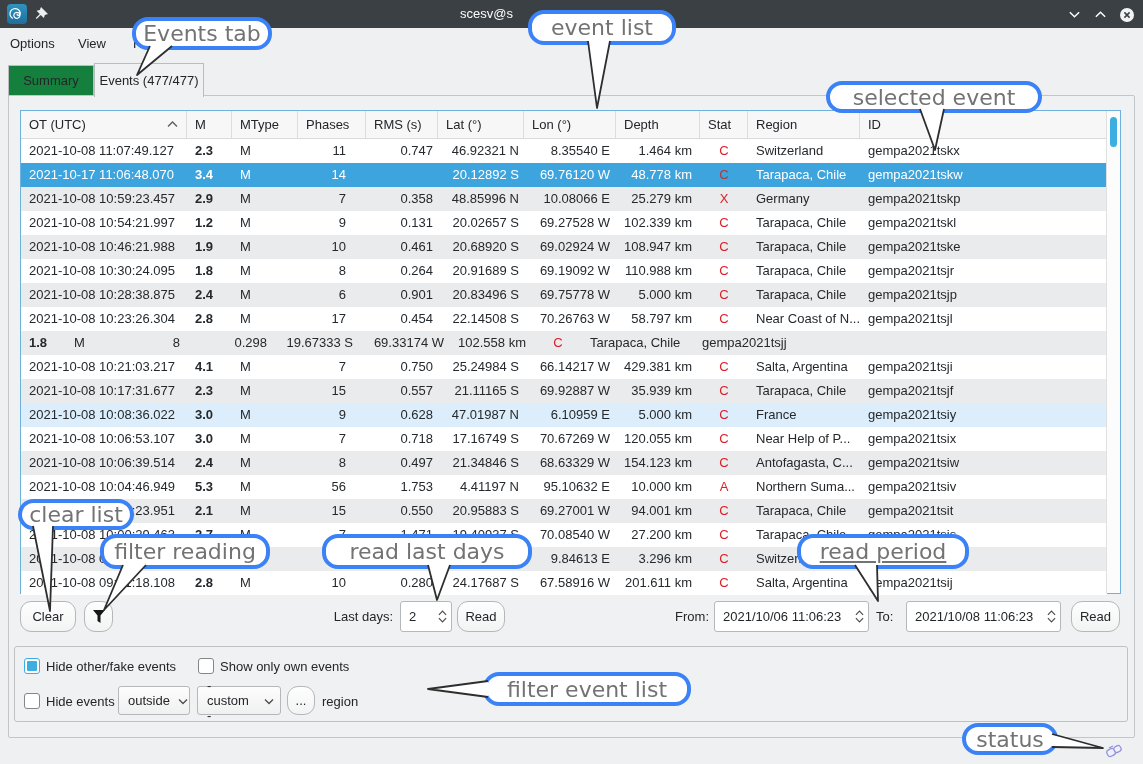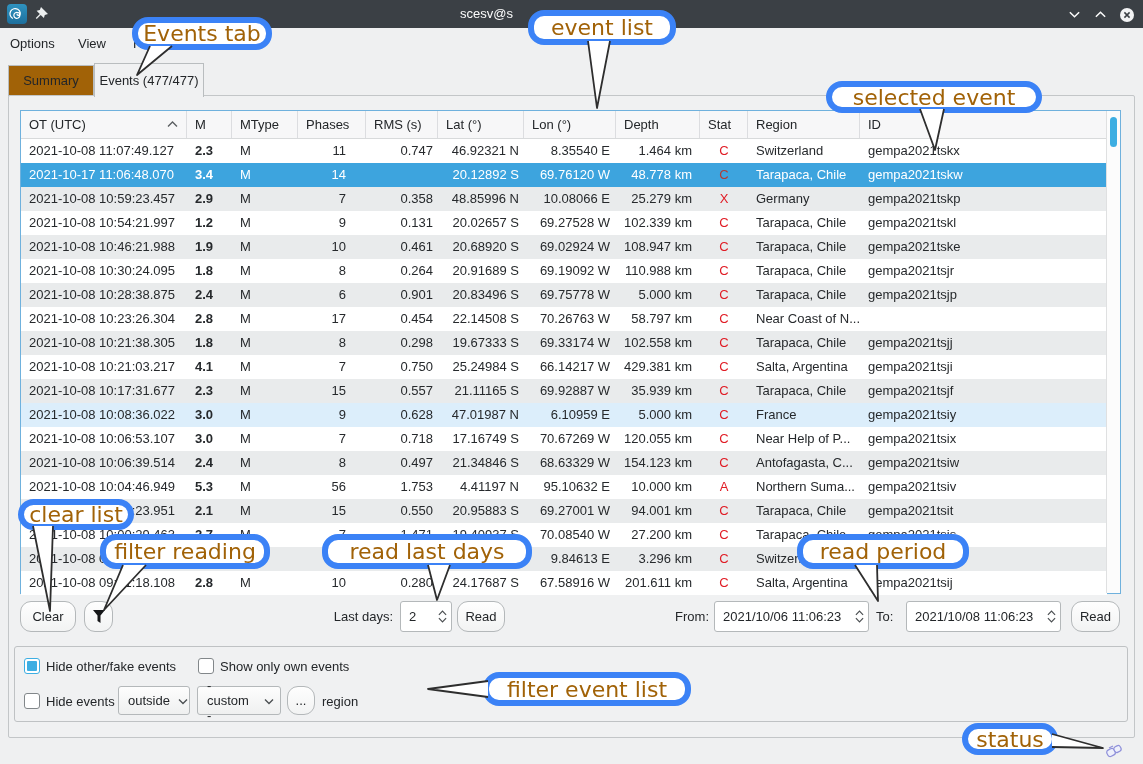--- a/index.html
+++ b/index.html
@@ -51,9 +51,9 @@
   .groupbox{position:absolute;left:14px;top:646px;width:1114px;height:76px;border:1px solid #bfc2c4;border-radius:3px;box-sizing:border-box;z-index:4}
   .statusicon{position:absolute;left:1104px;top:741px;width:20px;height:20px;z-index:5}
   
-  .callout{position:absolute;background:#fff;border:6px solid #3b82f6;border-radius:16px;box-sizing:border-box;
+  .callout{position:absolute;background:#fff;border:4px solid #3b82f6;border-radius:16px;box-sizing:border-box;
            display:flex;align-items:center;justify-content:center;font-family:"DejaVu Sans",sans-serif;
-           font-size:22px;color:#a16207;z-index:65;white-space:nowrap}
+           font-size:22px;color:#737373;z-index:65;white-space:nowrap}
   #tails{position:absolute;left:0;top:0;width:1143px;height:764px;z-index:66;pointer-events:none}
 </style>
 </head>

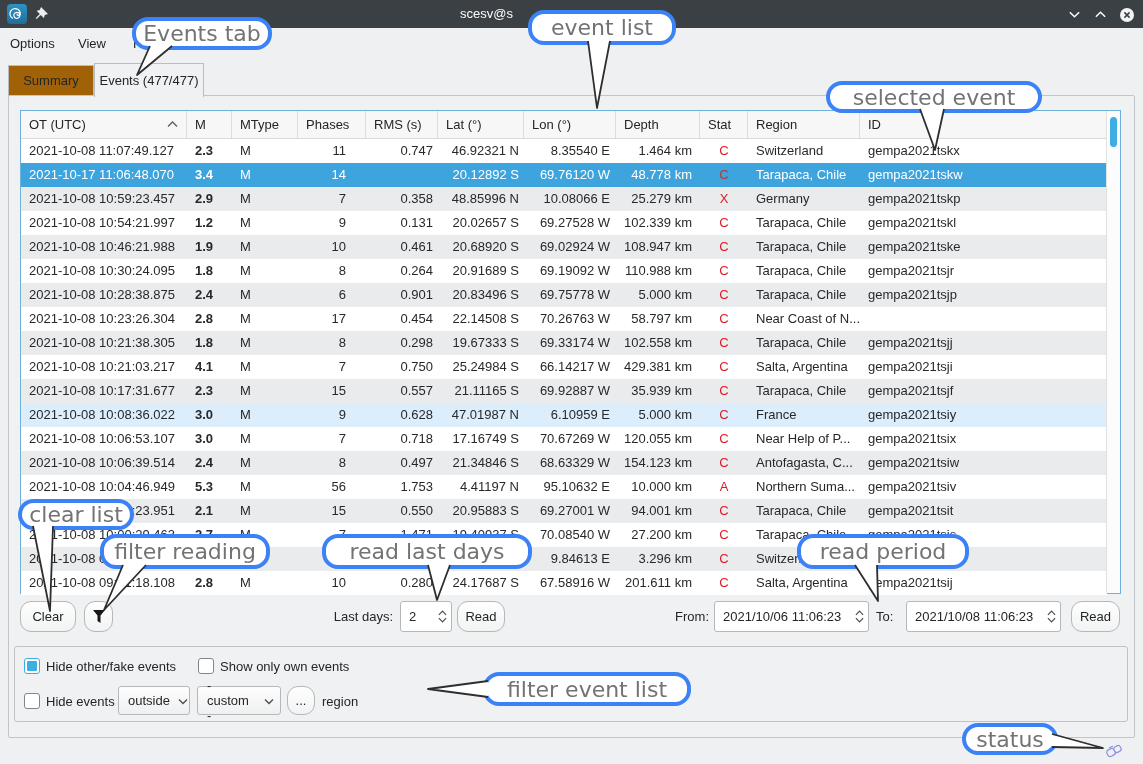--- a/index.html
+++ b/index.html
@@ -15,7 +15,7 @@
   .menuitem{position:absolute;top:28px;height:32px;line-height:32px;font-size:13px;color:#232629;padding:0 4px}
   
   .tab{position:absolute;box-sizing:border-box;border:1px solid #b9bdbf;display:flex;align-items:center;justify-content:center;font-size:13px;color:#232629}
-  .tab.inactive{left:8px;top:65px;width:86px;height:31px;background:#a16207;z-index:1}
+  .tab.inactive{left:8px;top:65px;width:86px;height:31px;background:#15803d;z-index:1}
   .tab.active{left:94px;top:63px;width:110px;height:34px;background:#f0f1f2;border-bottom:none;z-index:3}
   
   .panel{position:absolute;left:8px;top:95px;width:1127px;height:643px;background:#f0f1f2;border:1px solid #c3c6c8;box-sizing:border-box;border-radius:2px;z-index:2}

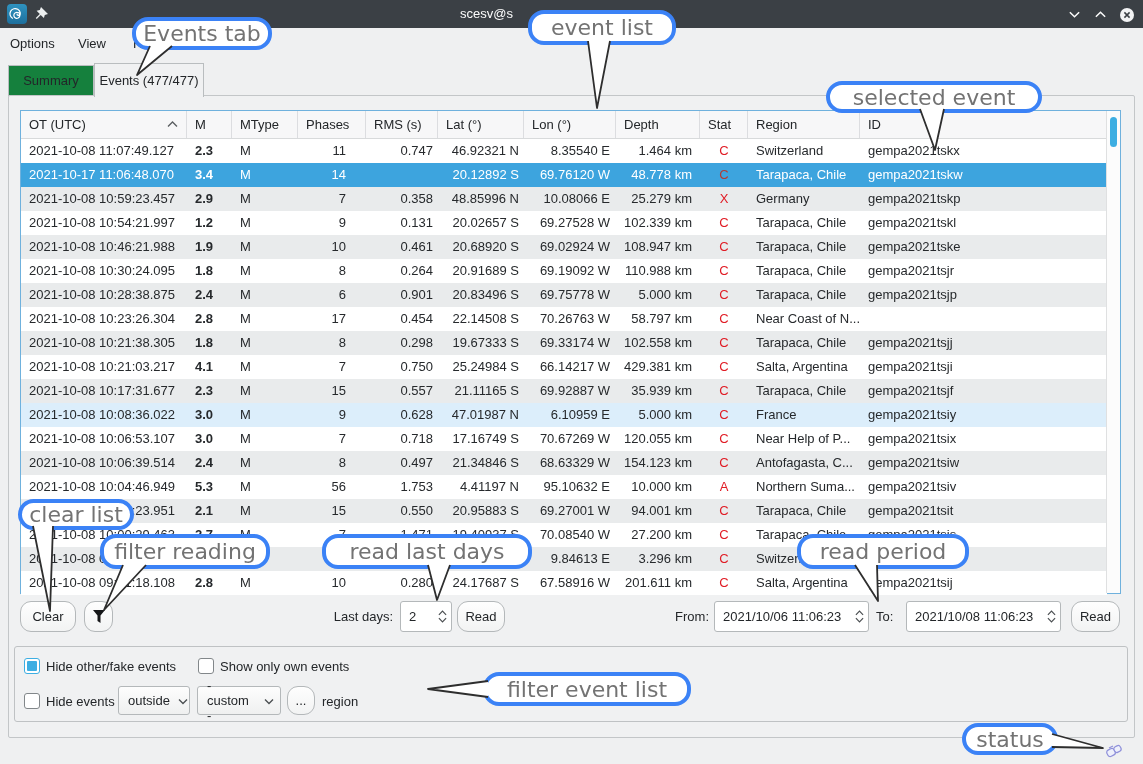--- a/index.html
+++ b/index.html
@@ -240,6 +240,7 @@
         <div class="td a-r" style="width: 84px; padding-right: 8px;">58.797 km</div>
         <div class="td a-c stat" style="width: 48px; padding-right: 2px;">C</div>
         <div class="td a-l" style="width: 112px; padding-right: 4px;">Near Coast of N...</div>
+        <div class="td a-l" style="flex: 1 1 0%; padding-right: 4px;">gempa2021tsjl</div>
       </div>
       <div class="tr alt">
         <div class="td a-l" style="width: 166px; padding-right: 4px;">2021-10-08 10:21:38.305</div>

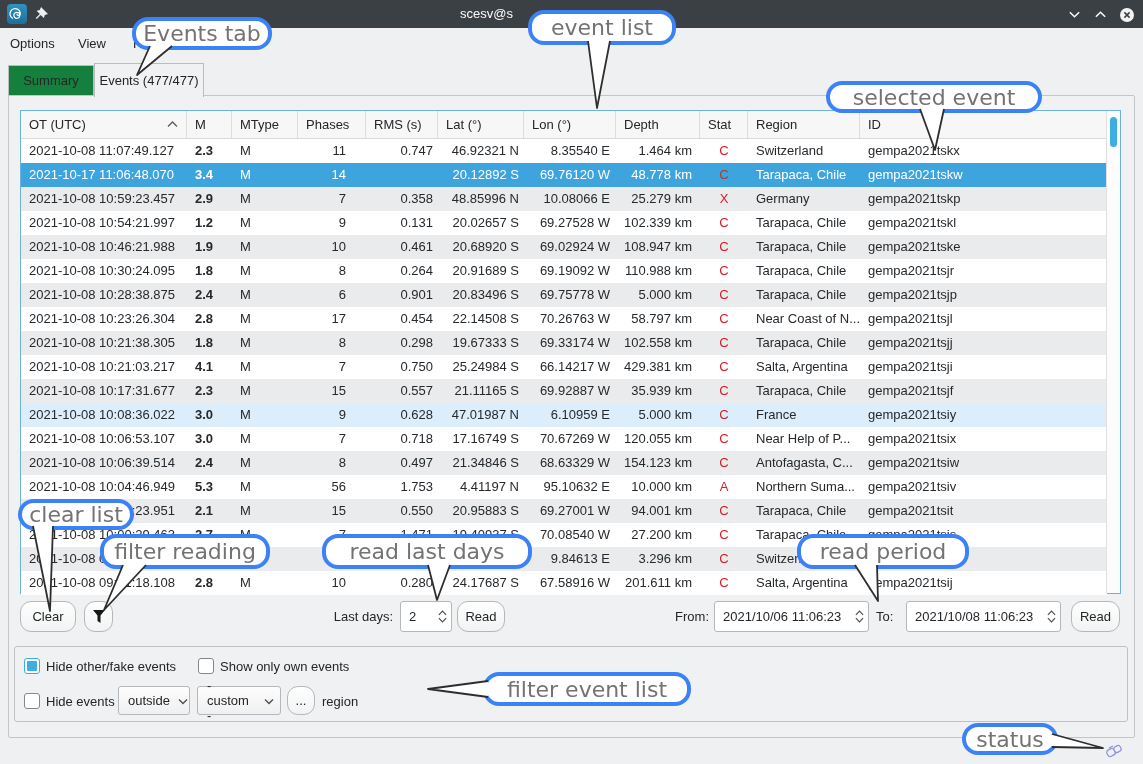--- a/index.html
+++ b/index.html
@@ -243,7 +243,6 @@
         <div class="td a-l" style="flex: 1 1 0%; padding-right: 4px;">gempa2021tsjl</div>
       </div>
       <div class="tr alt">
-        <div class="td a-l" style="width: 166px; padding-right: 4px;">2021-10-08 10:21:38.305</div>
         <div class="td a-l b" style="width: 45px; padding-right: 4px;">1.8</div>
         <div class="td a-l" style="width: 66px; padding-right: 4px;">M</div>
         <div class="td a-r" style="width: 68px; padding-right: 20px;">8</div>

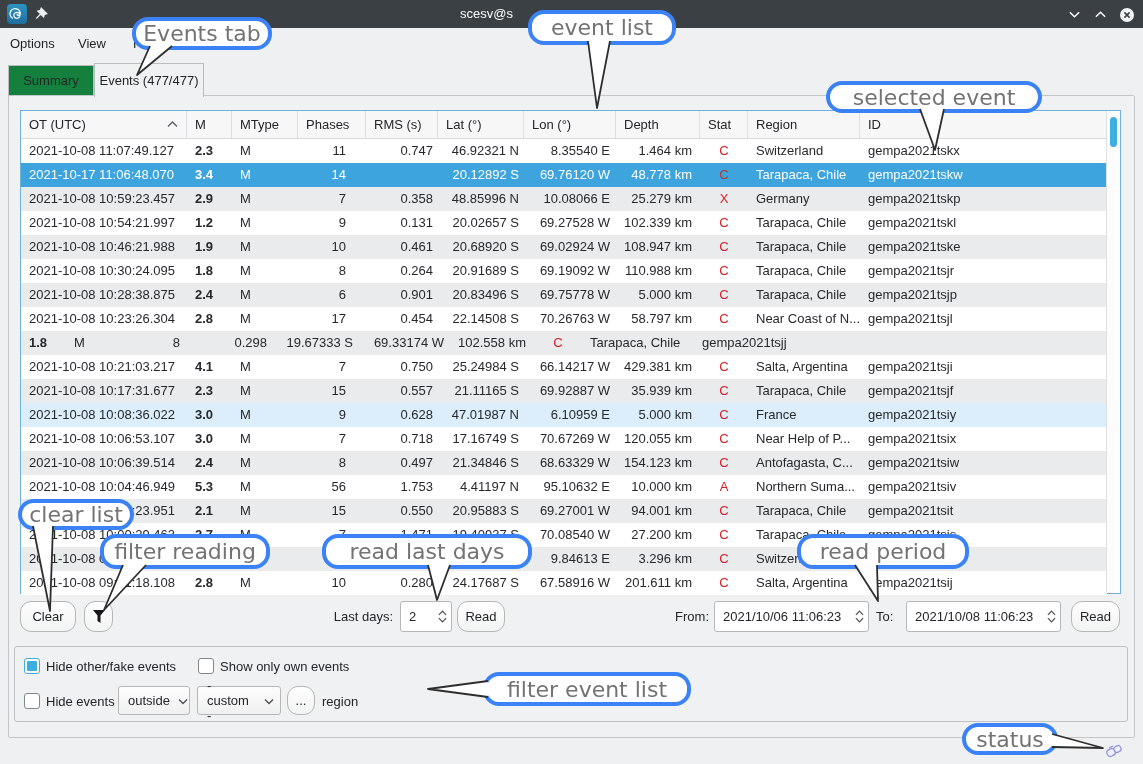--- a/index.html
+++ b/index.html
@@ -491,7 +491,7 @@
 <div class="callout" style="left: 18px; top: 499px; width: 116px; height: 31px;">clear list</div>
 <div class="callout" style="left: 100px; top: 534px; width: 170px; height: 35px;">filter reading</div>
 <div class="callout" style="left: 322px; top: 534px; width: 210px; height: 35px;">read last days</div>
-<div class="callout" style="left: 797px; top: 534px; width: 172px; height: 35px;">read period</div>
+<div class="callout" style="left: 797px; top: 534px; width: 172px; height: 35px; text-decoration: underline;">read period</div>
 <div class="callout" style="left: 483px; top: 672px; width: 208px; height: 34px;">filter event list</div>
 <div class="callout" style="left: 962px; top: 723px; width: 96px; height: 32px;">status</div>
 

